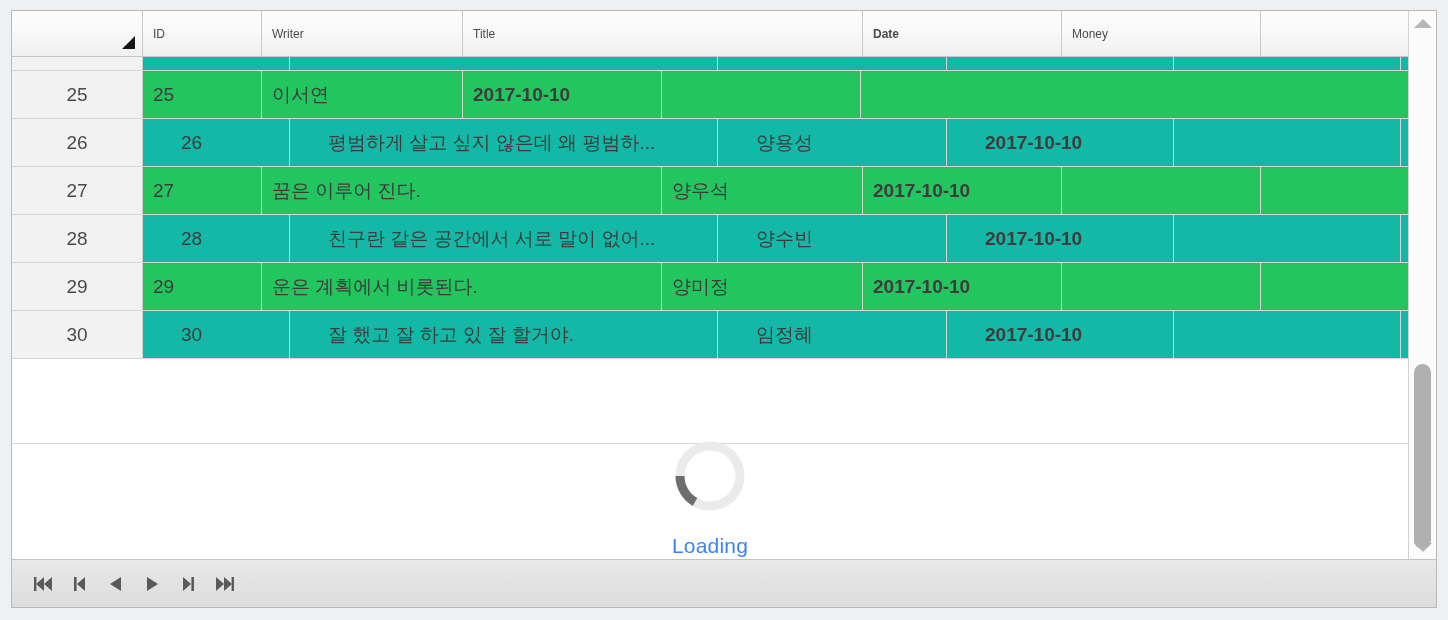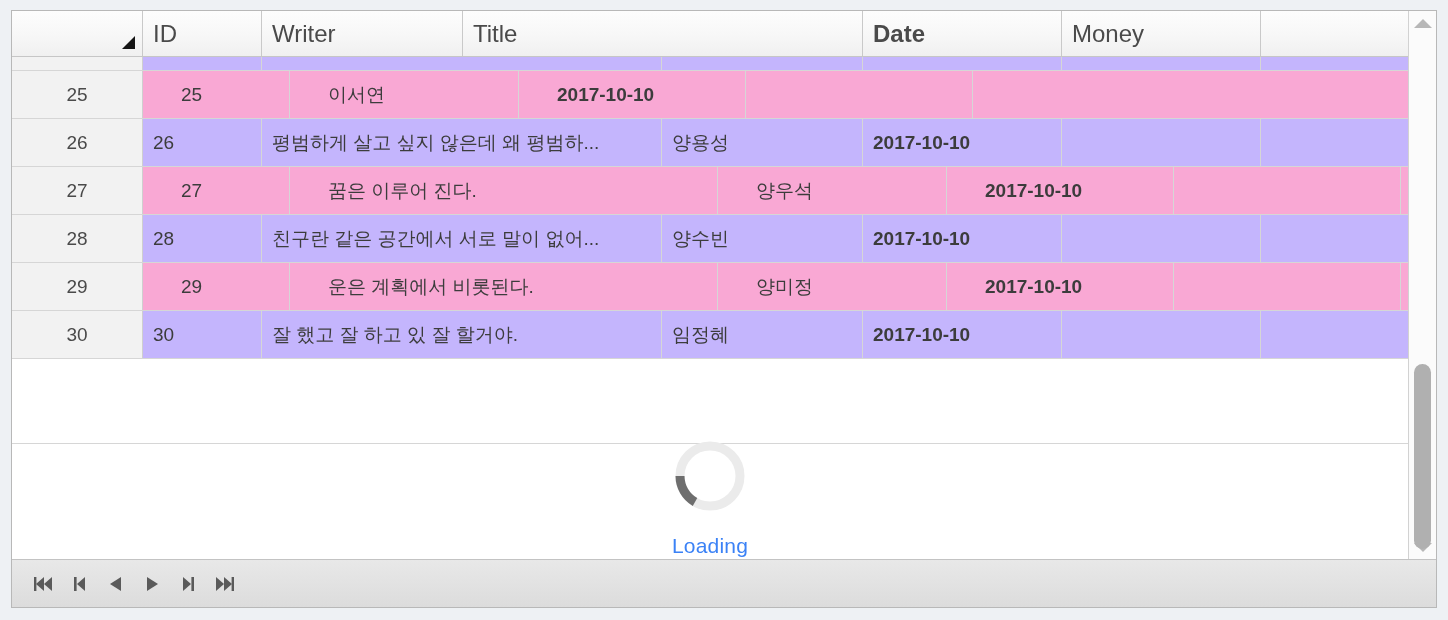--- a/index.html
+++ b/index.html
@@ -53,7 +53,7 @@
     display: flex;
     align-items: center;
     padding: 0 10px;
-    font-size: 24px;
+    font-size: 12px;
     color: #4a4a4a;
     border-right: 1px solid #c9c9c9;
     background: linear-gradient(to bottom, #fdfdfd 0%, #f7f7f7 55%, #f0f0f0 100%);

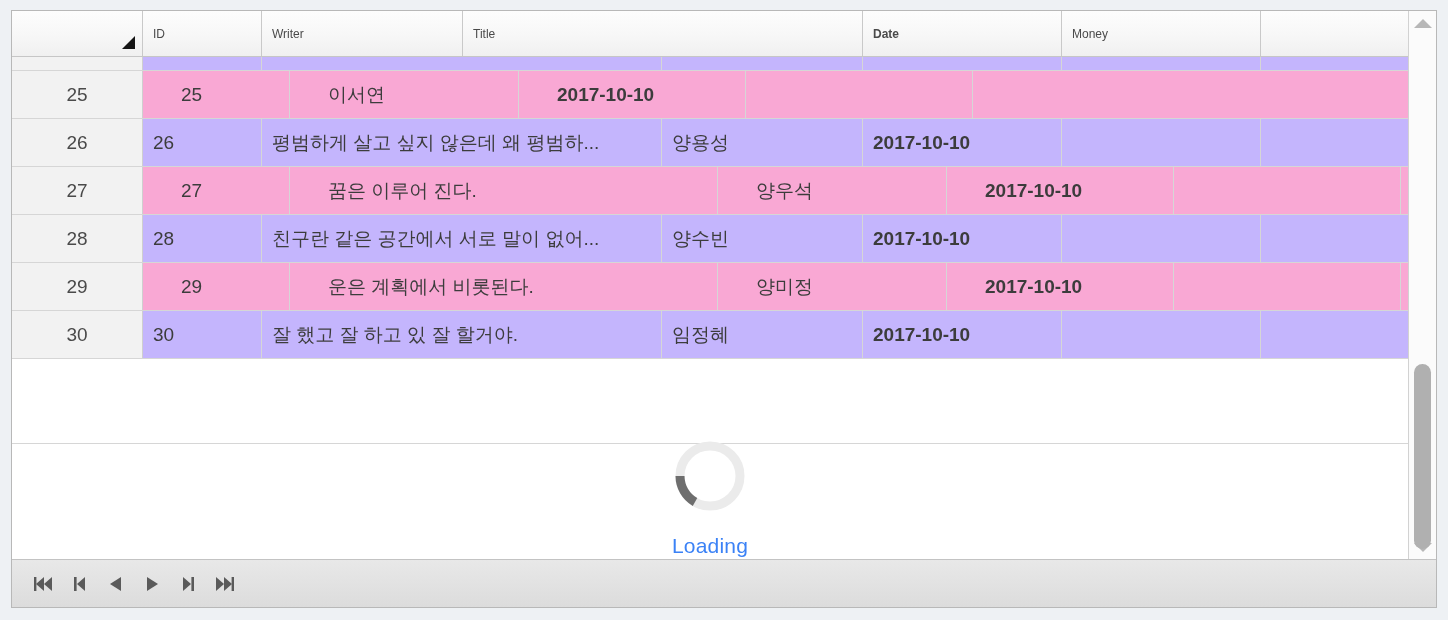--- a/index.html
+++ b/index.html
@@ -84,7 +84,7 @@
     height: 48px;
     border-bottom: 1px solid #d6d6d6;
   }
-  .row.odd  { background: #f9a8d4; gap: 28px; }
+  .row.odd  { background: #22c55e; }
   .row.even { background: #c4b5fd; }
   .row.clipped { height: 48px; margin-top: -34px; }
 

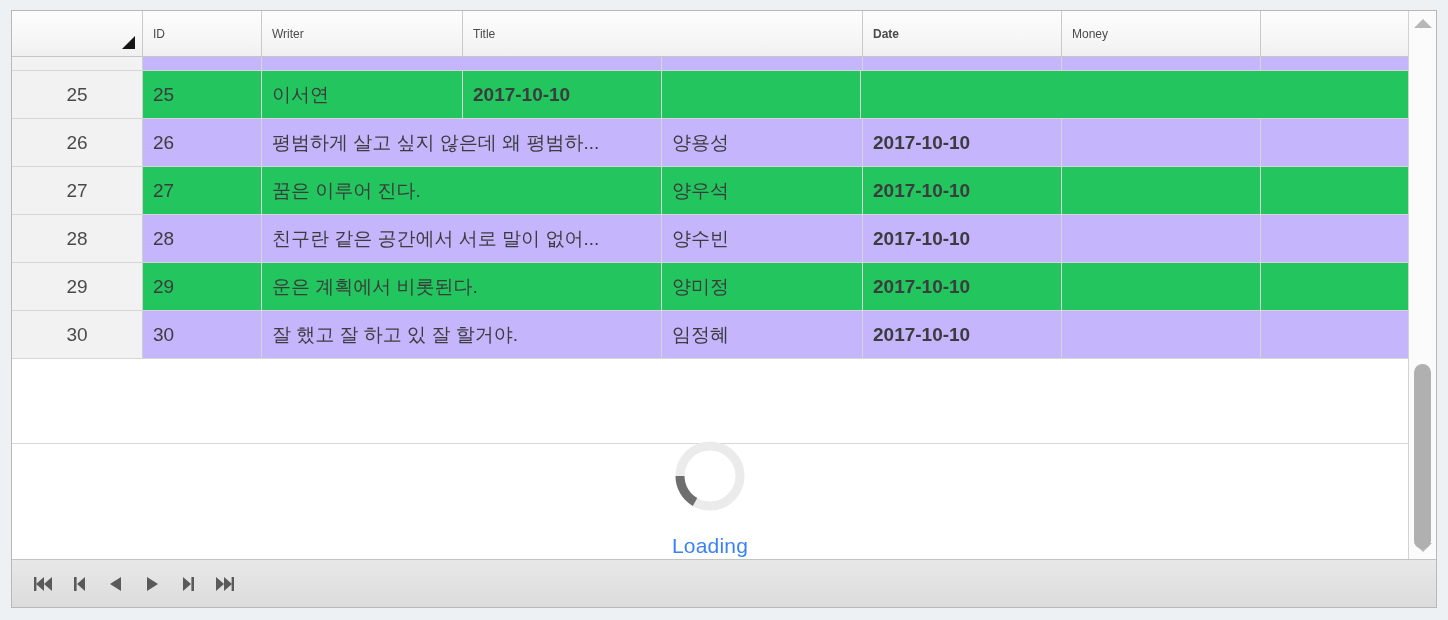--- a/index.html
+++ b/index.html
@@ -85,7 +85,7 @@
     border-bottom: 1px solid #d6d6d6;
   }
   .row.odd  { background: #22c55e; }
-  .row.even { background: #c4b5fd; }
+  .row.even { background: #14b8a6; gap: 28px; }
   .row.clipped { height: 48px; margin-top: -34px; }
 
   .cell {

